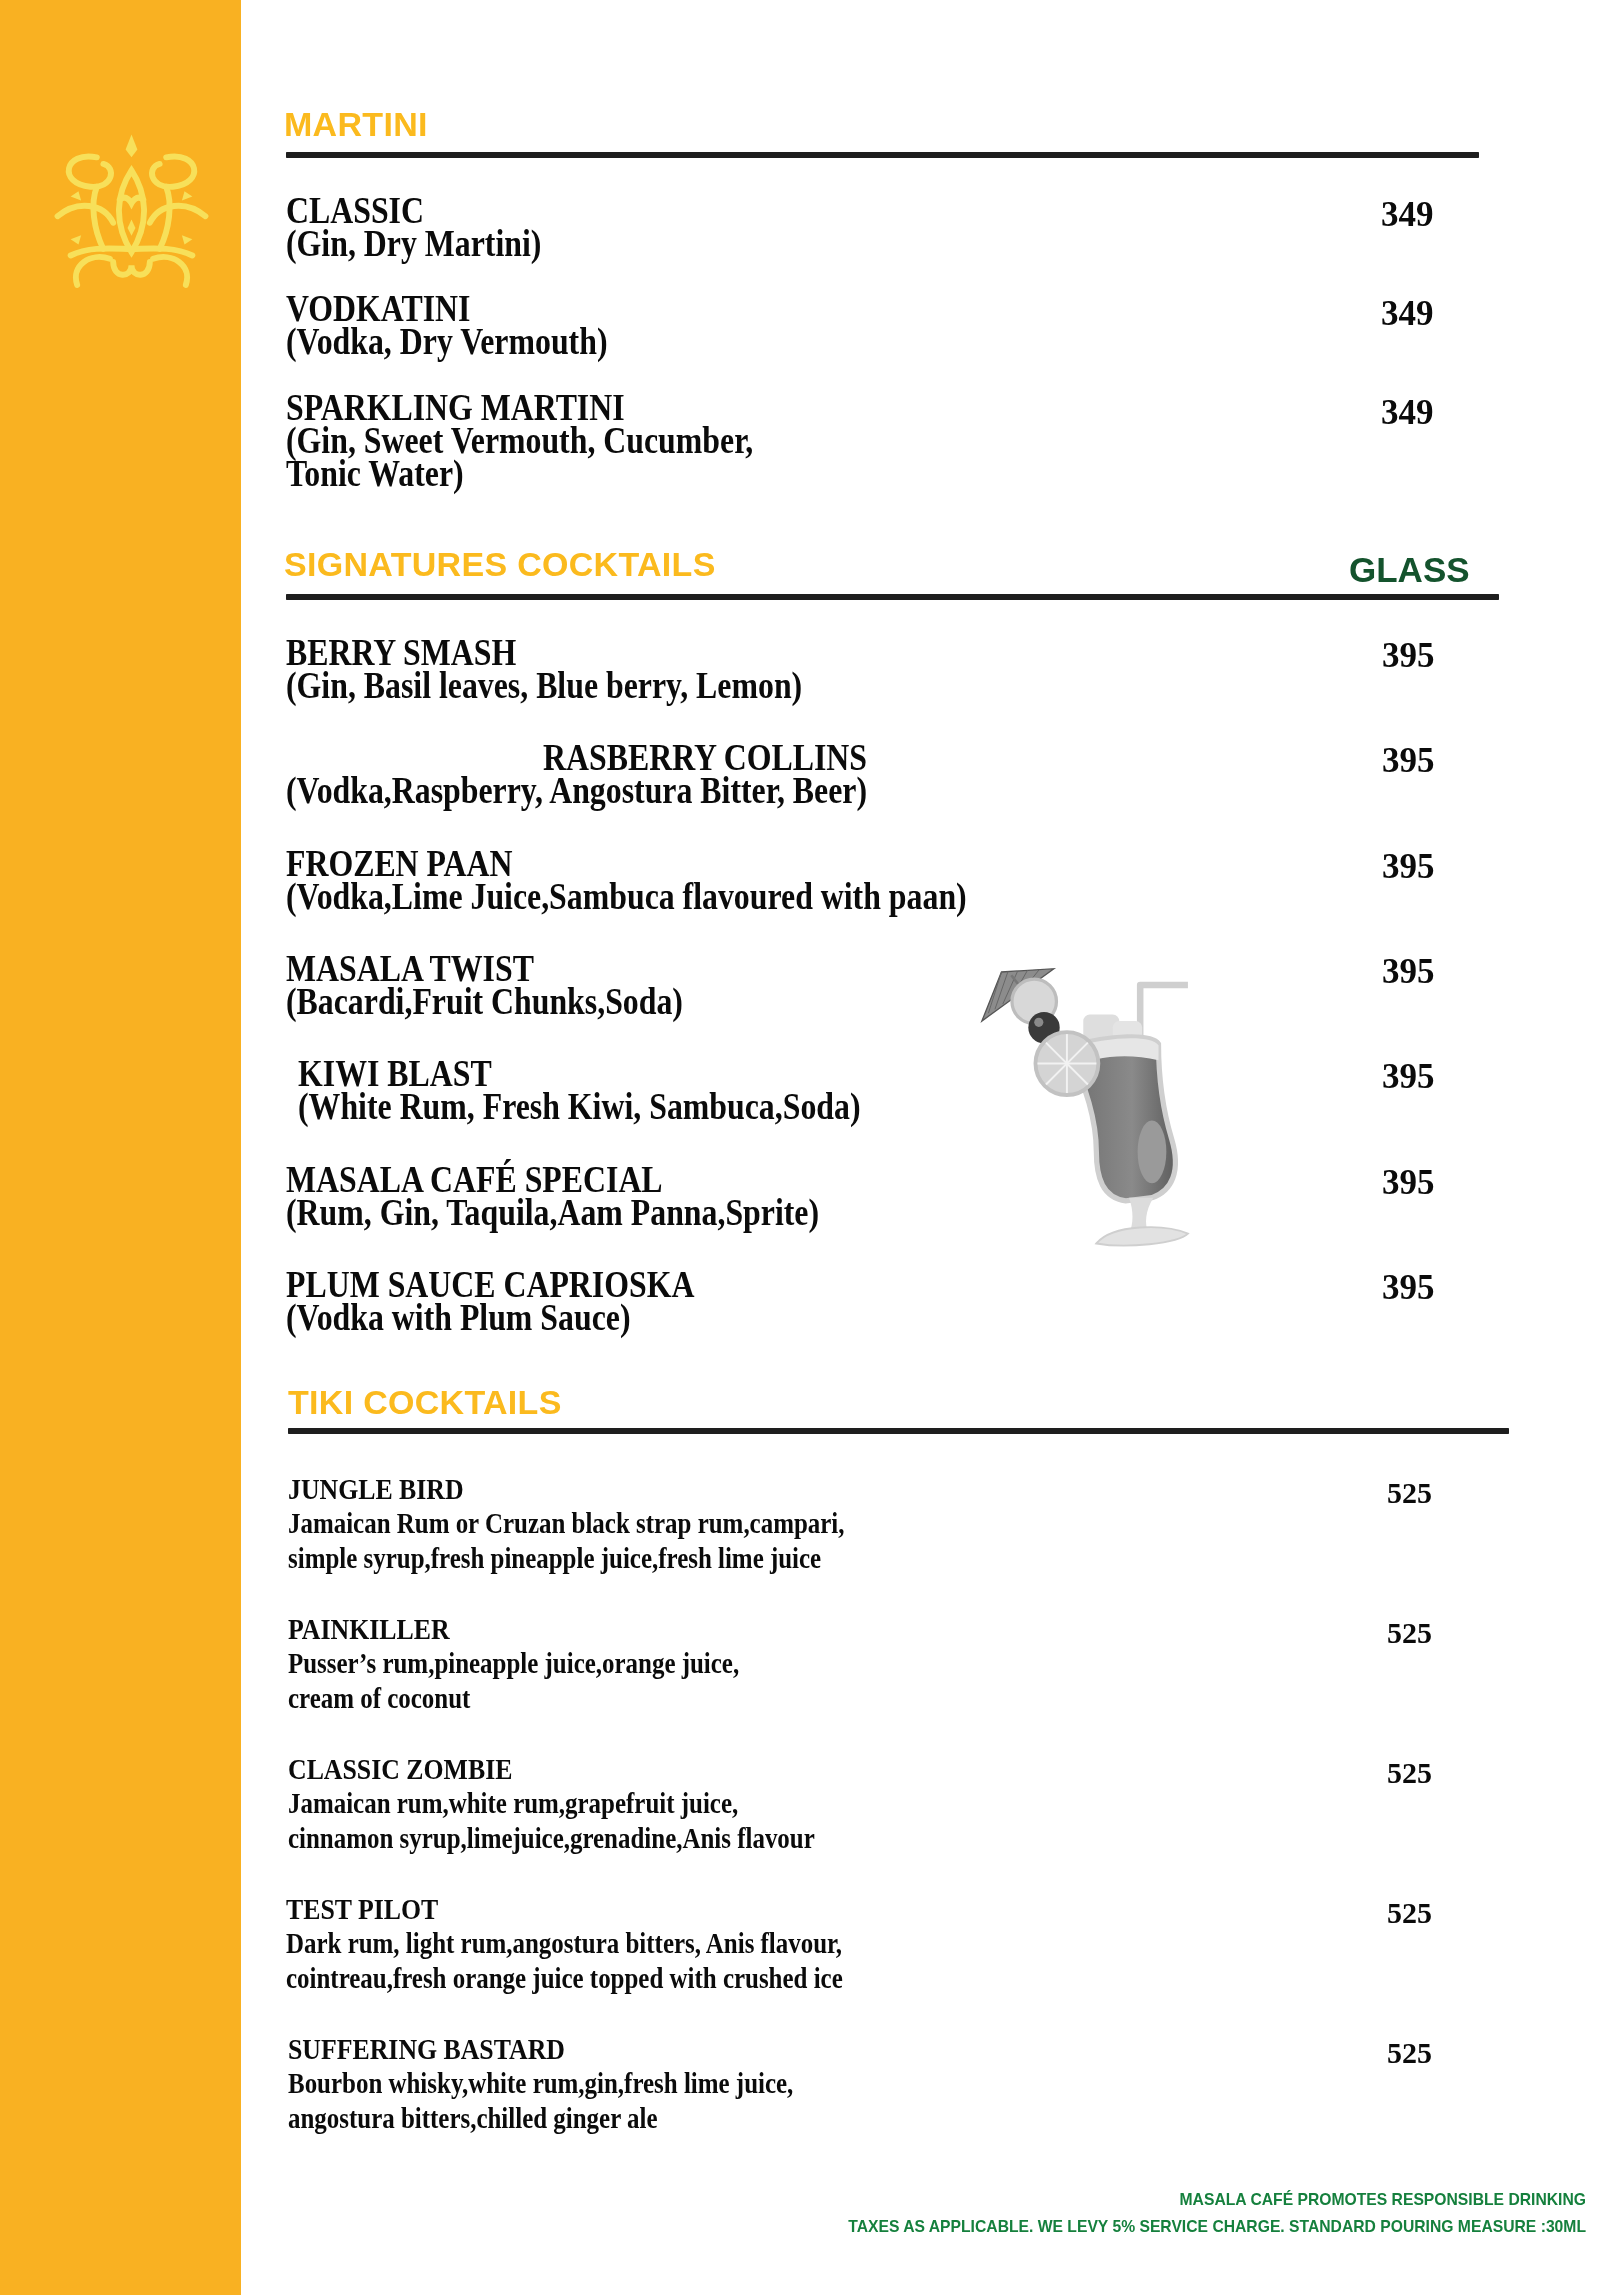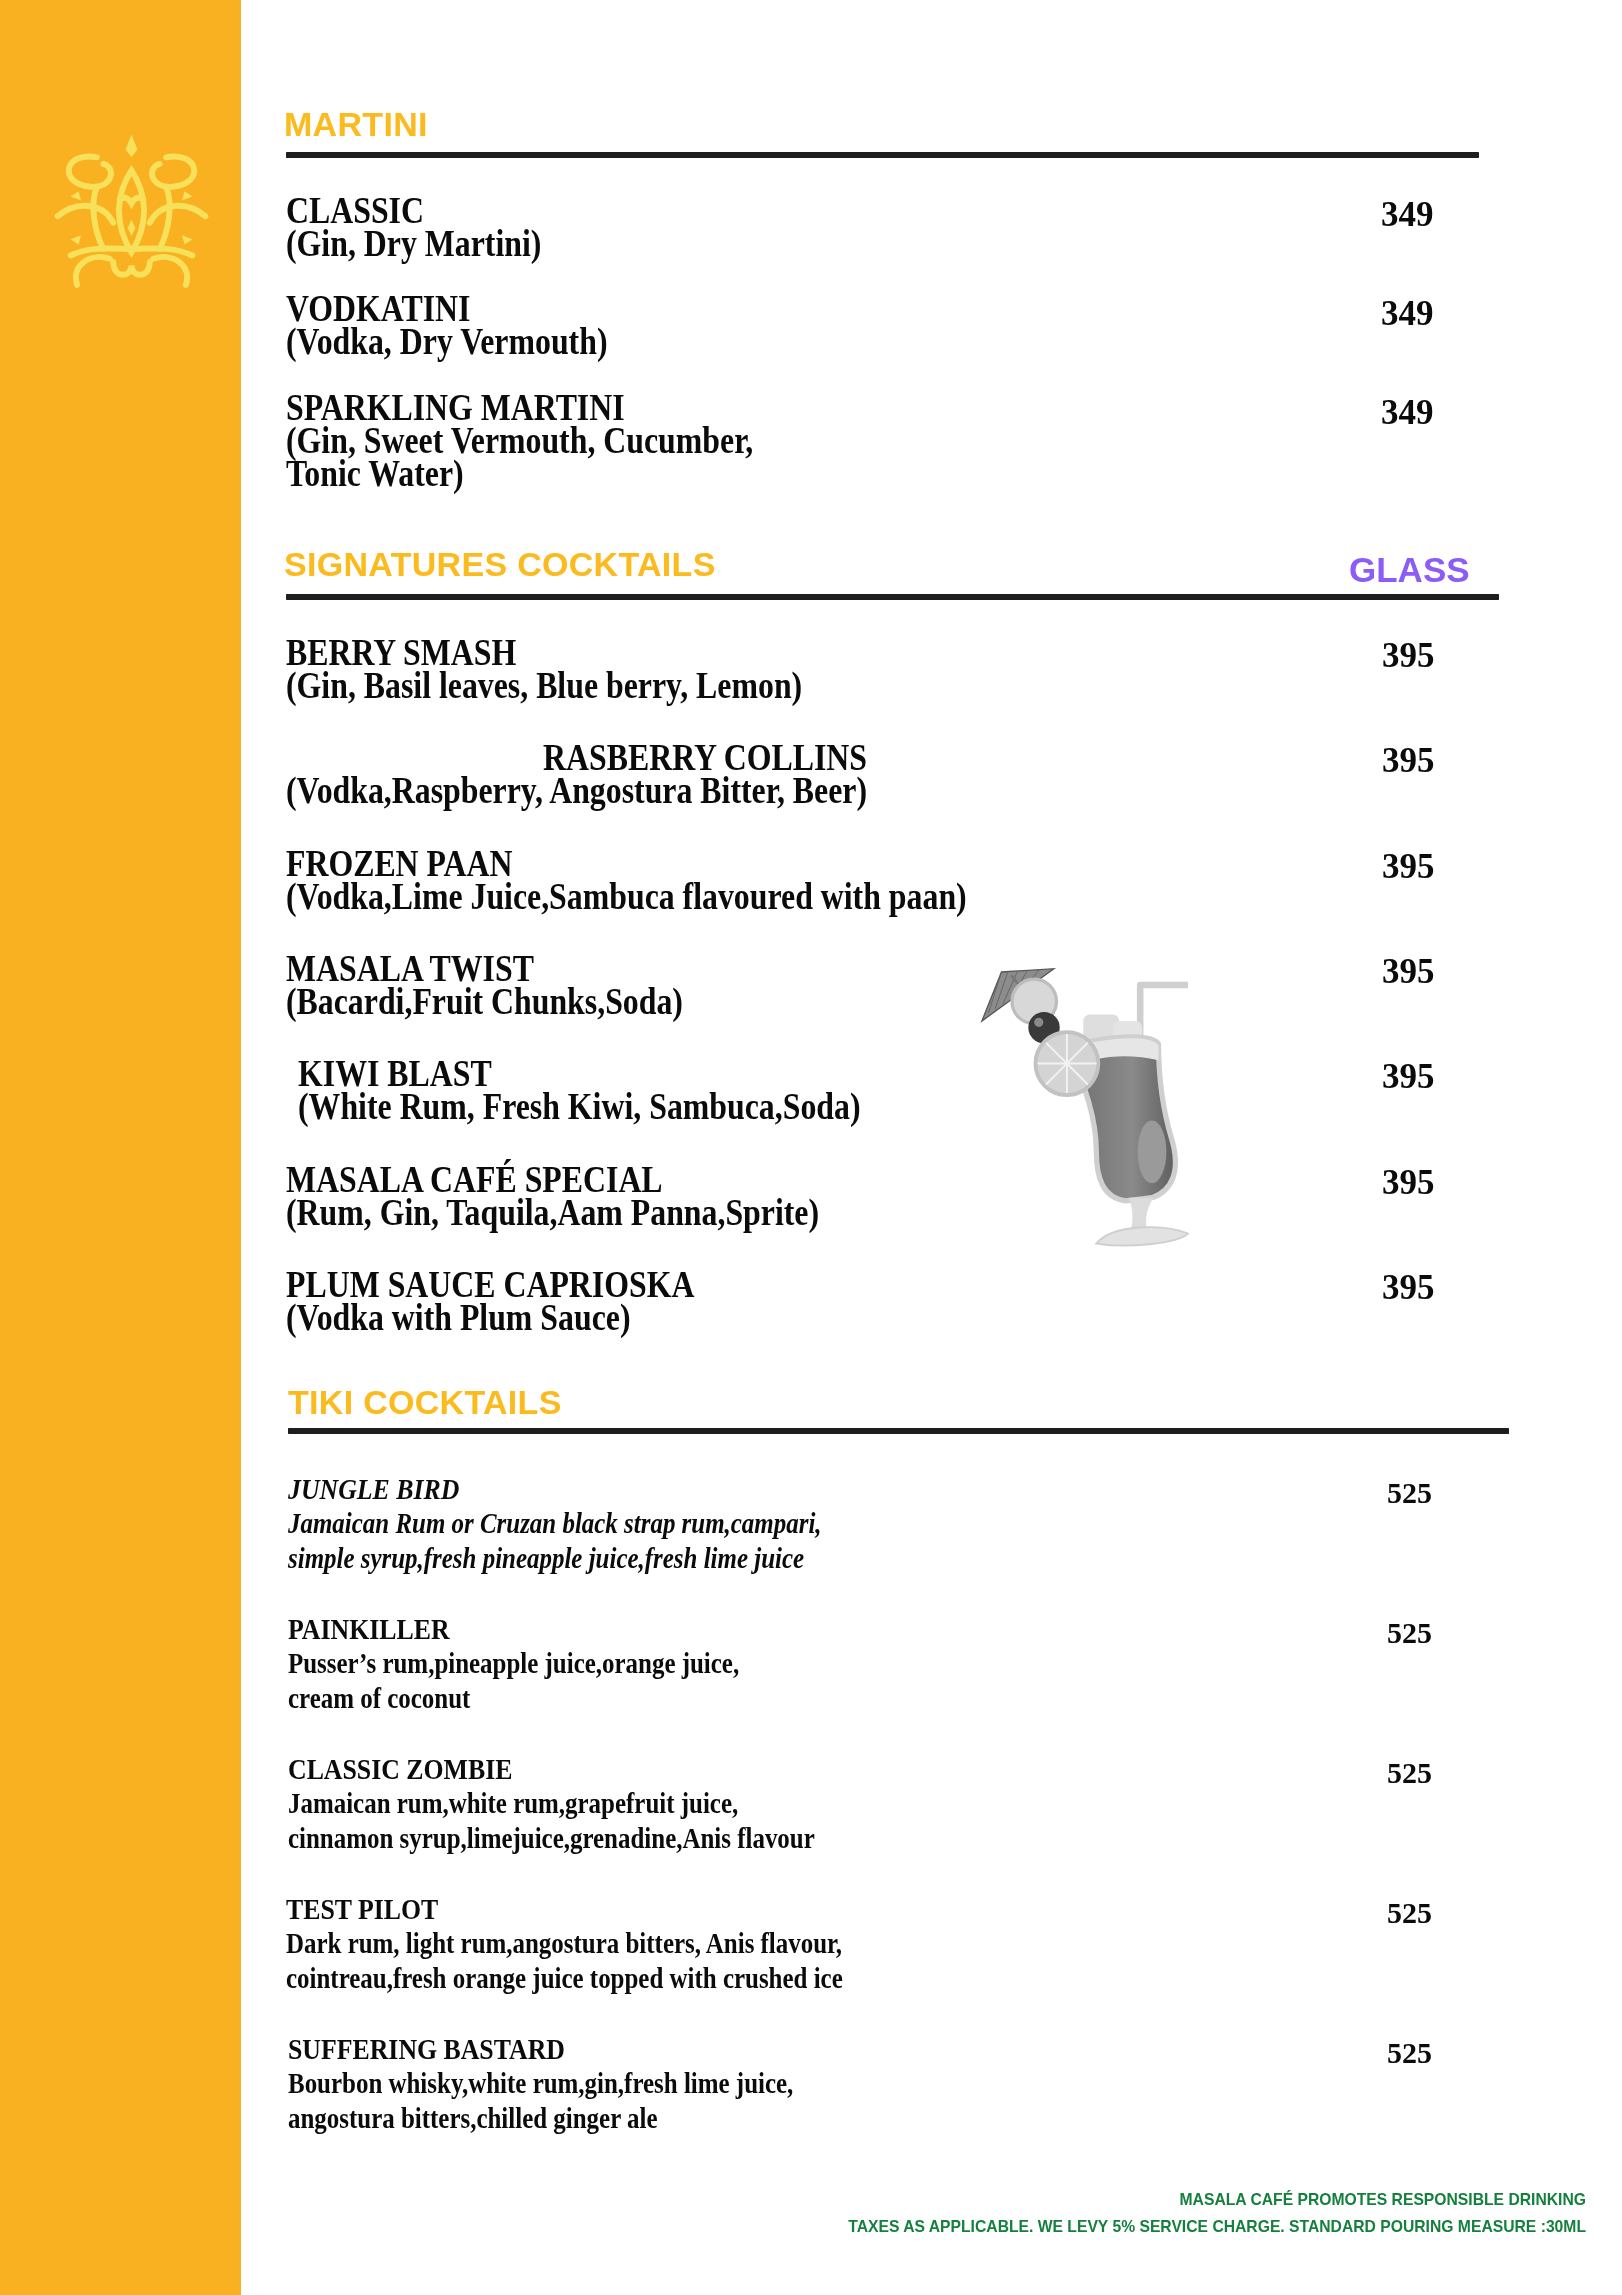--- a/index.html
+++ b/index.html
@@ -22,7 +22,7 @@
   .col-label {
     position:absolute;
     font-family:"Liberation Sans", "DejaVu Sans", sans-serif;
-    font-weight:700; font-size:35px; color:#8b5cf6; line-height:1;
+    font-weight:700; font-size:35px; color:#14532d; line-height:1;
   }
   .rule { position:absolute; height:5.9px; background:#1e1e1e; border-radius:0.7px; }
   .item { position:absolute; left:286px; }

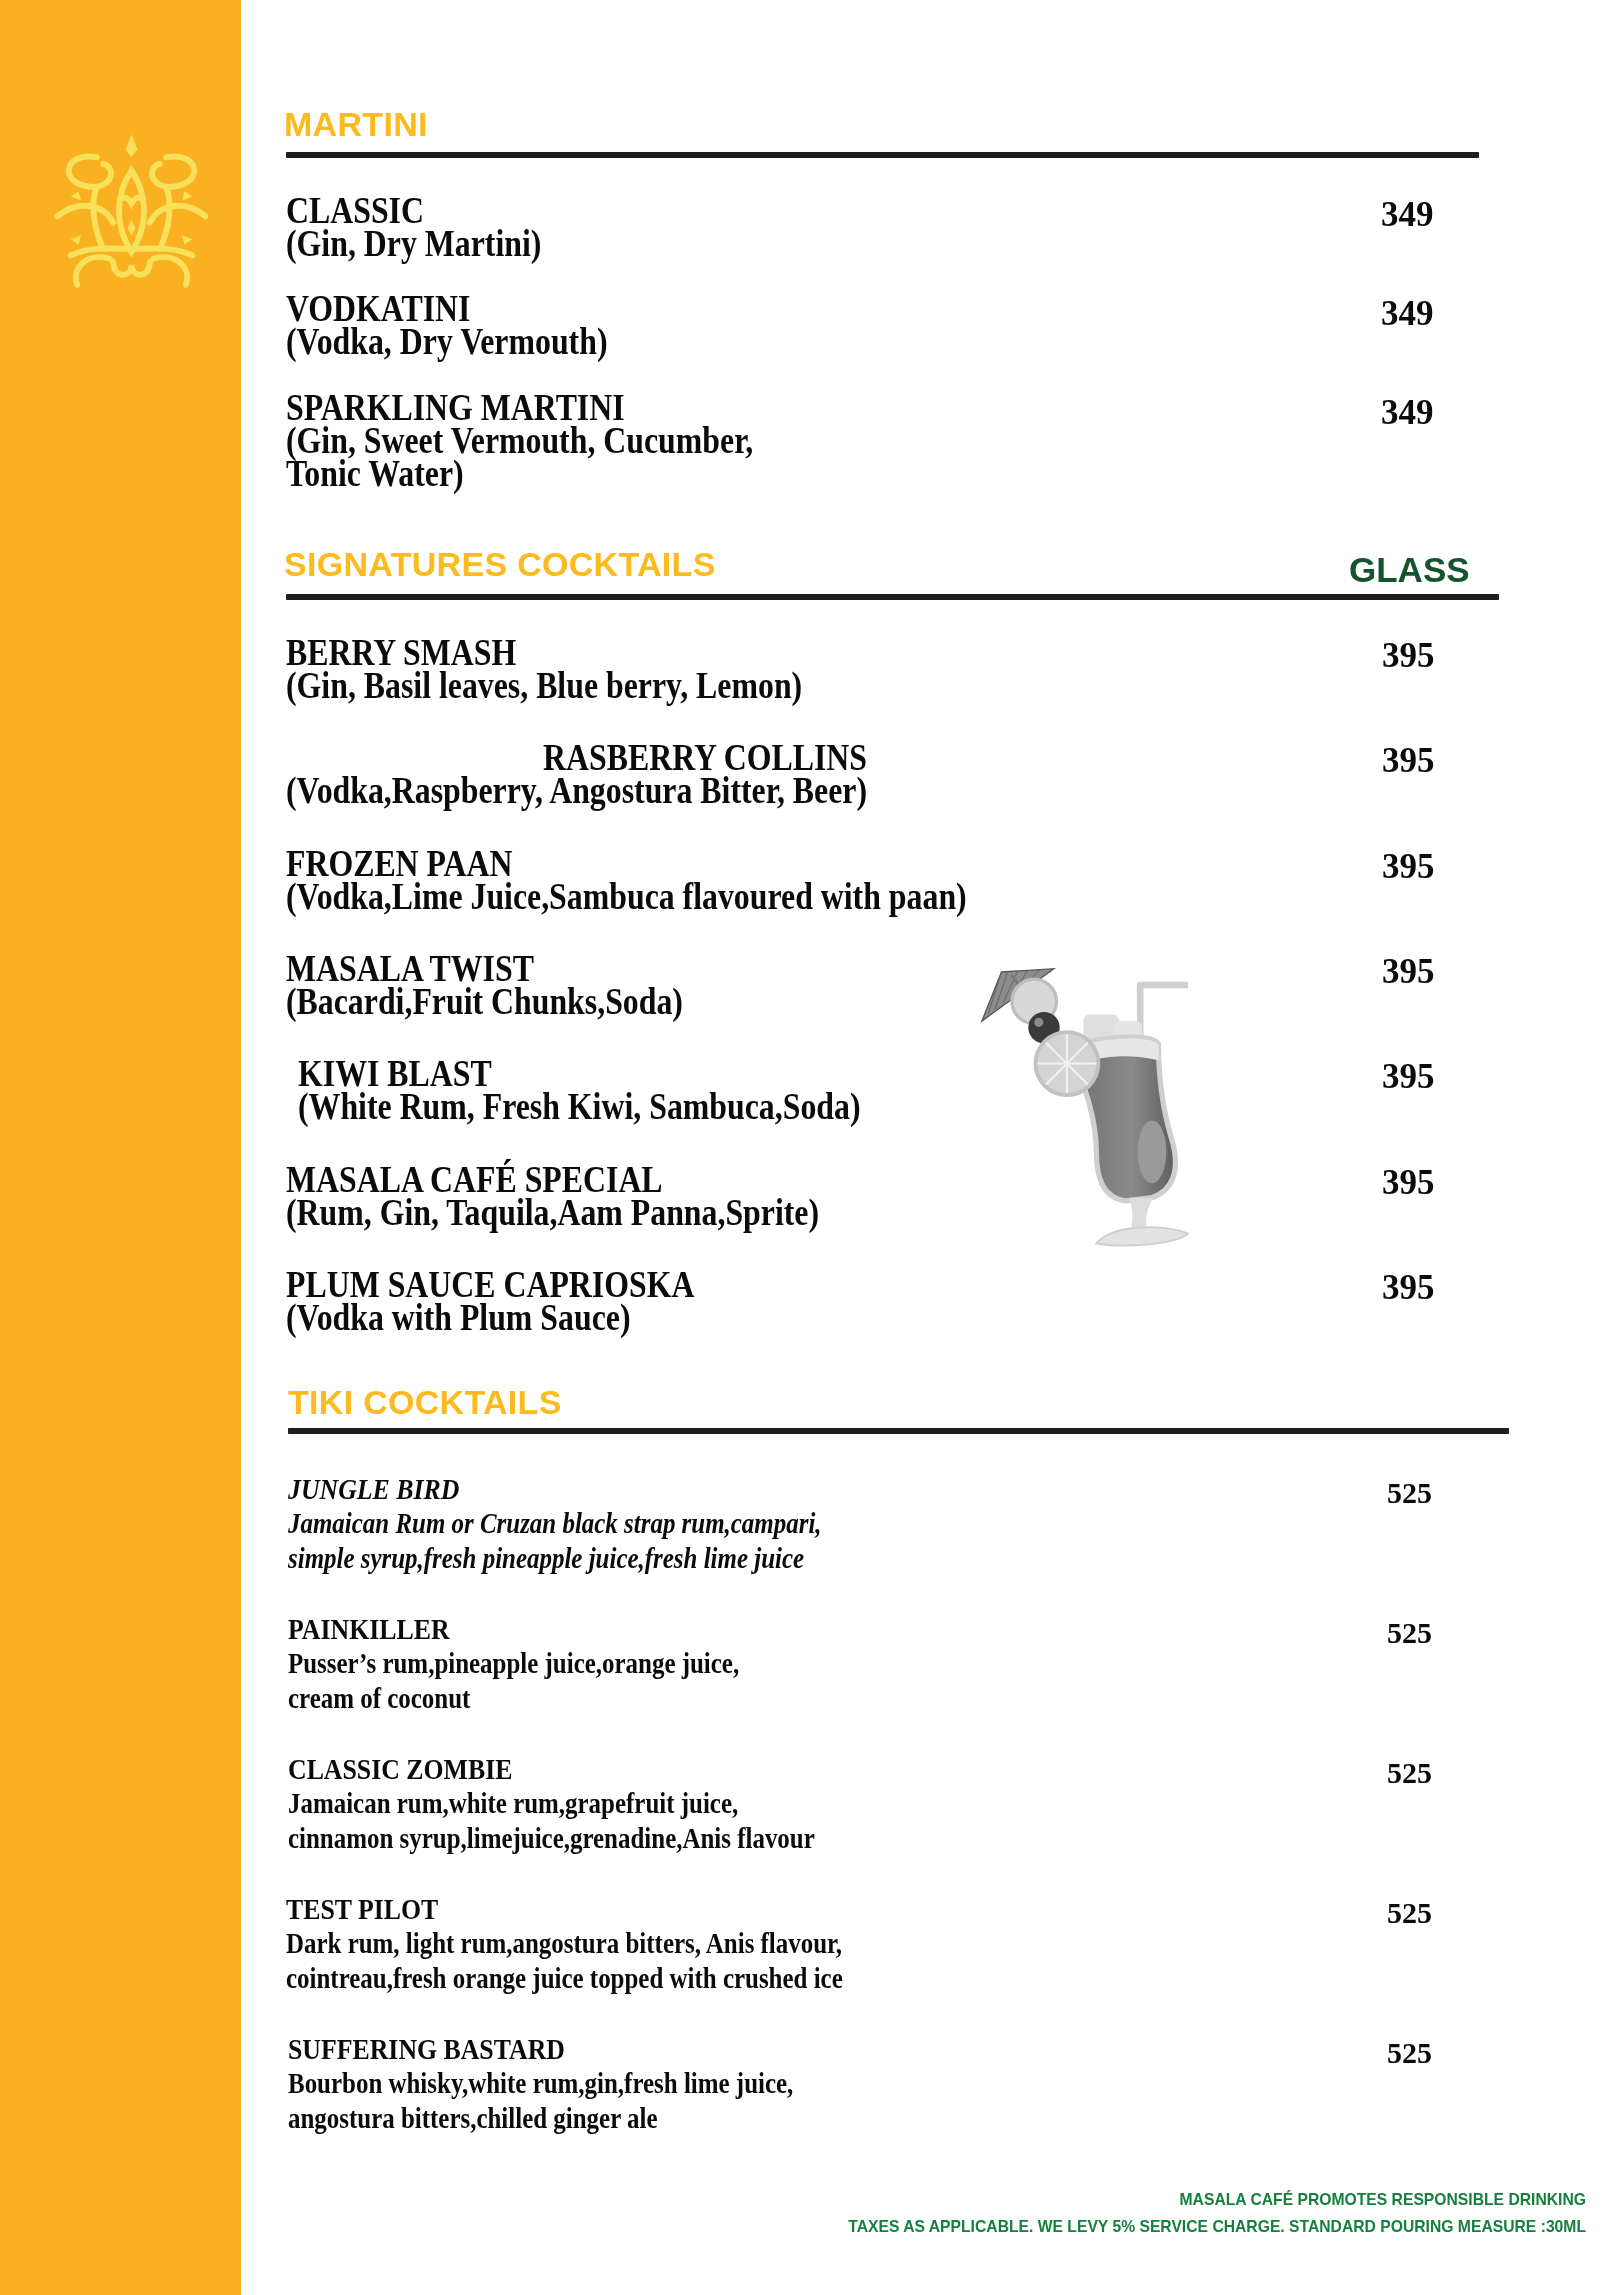--- a/index.html
+++ b/index.html
@@ -193,7 +193,7 @@
 <h2 class="section-title" style="left:288px; top:1385px;">TIKI COCKTAILS</h2>
 <div class="rule" style="left:288px; top:1428px; width:1221px;"></div>
 
-<div class="item tiki" style="left:288px; top:1472px;font-style:italic;">
+<div class="item tiki" style="left:288px; top:1472px;">
   <span class="name">JUNGLE BIRD</span>
   <span class="desc">Jamaican Rum or Cruzan black strap rum,campari,</span>
   <span class="desc">simple syrup,fresh pineapple juice,fresh lime juice</span>

